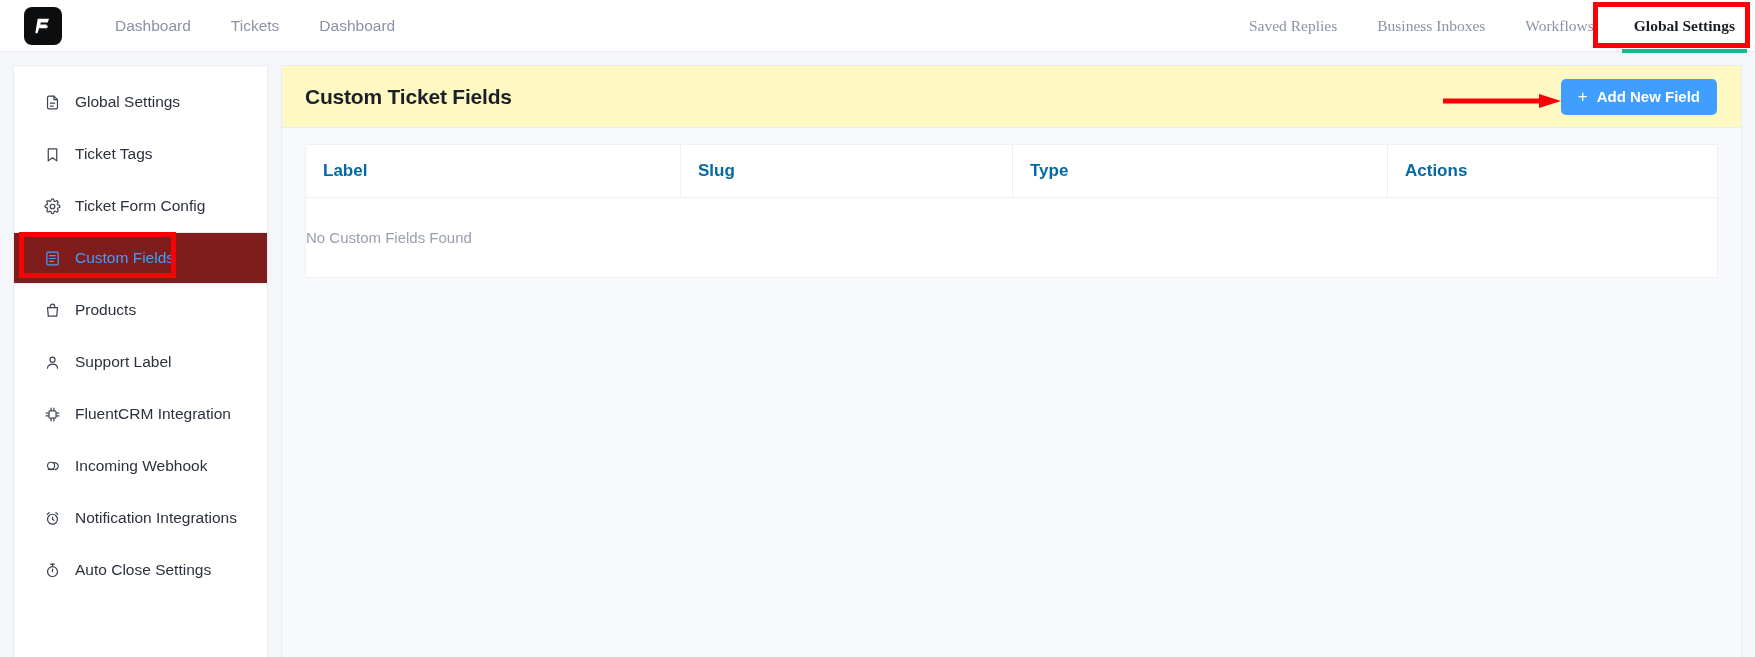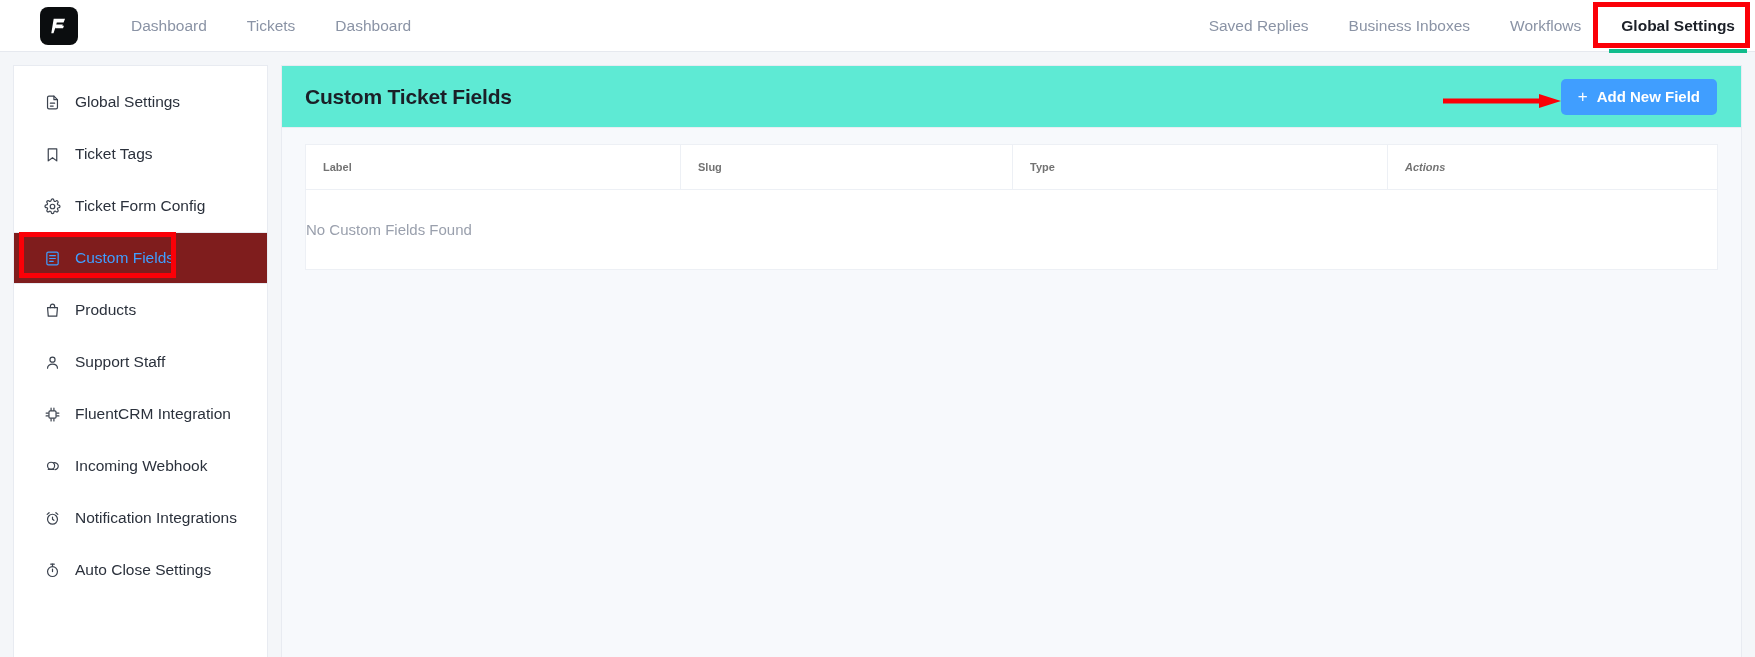--- a/index.html
+++ b/index.html
@@ -21,7 +21,6 @@
     border-bottom: 1px solid #e6e9ef;
     display: flex;
     align-items: center;
-    padding-left: 16px;
   }
   .logo {
     width: 38px; height: 38px;

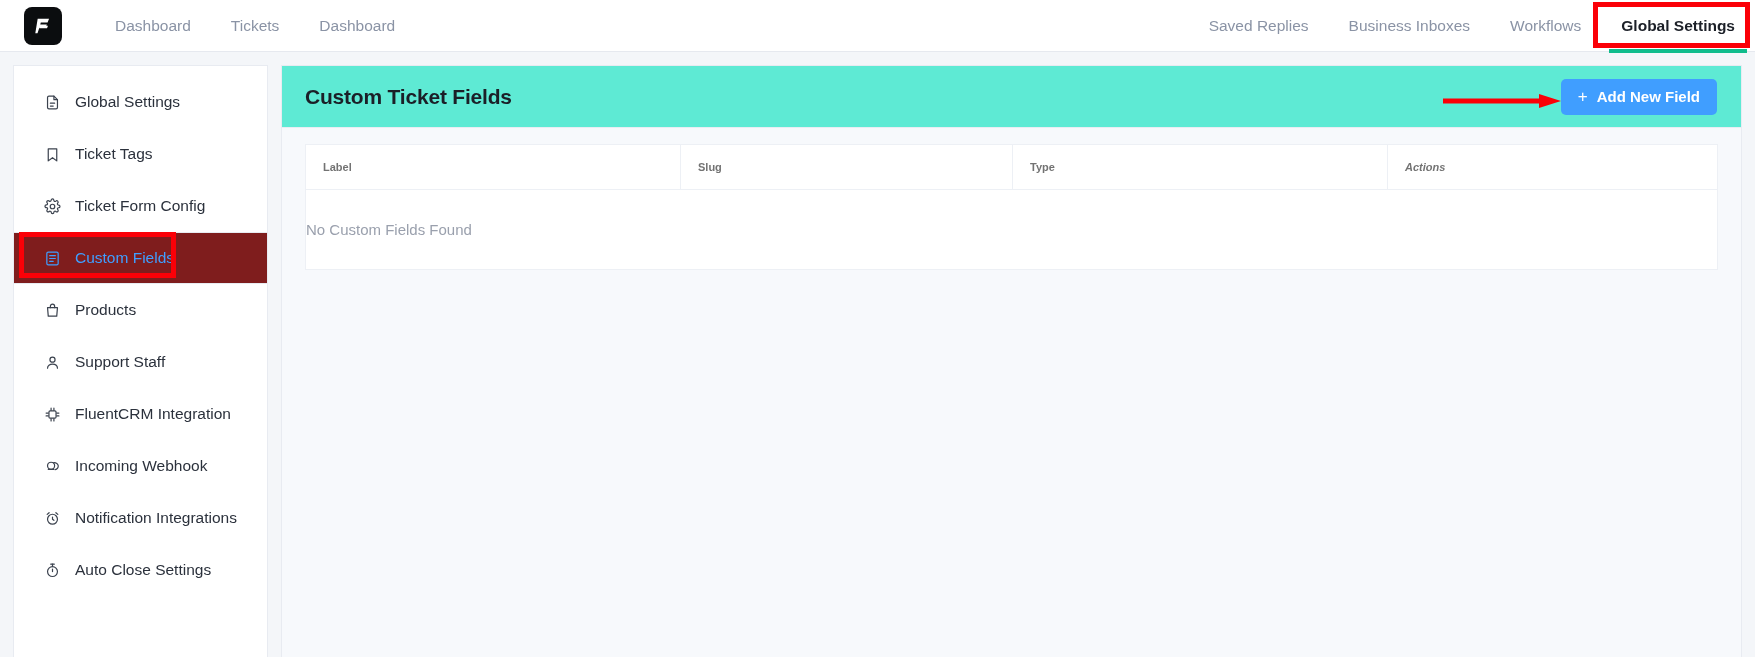--- a/index.html
+++ b/index.html
@@ -43,6 +43,7 @@
     align-items: center;
     margin-left: auto;
     height: 52px;
+    font-family: Liberation Serif, serif;
   }
   .nav-item {
     font-size: 15.5px;

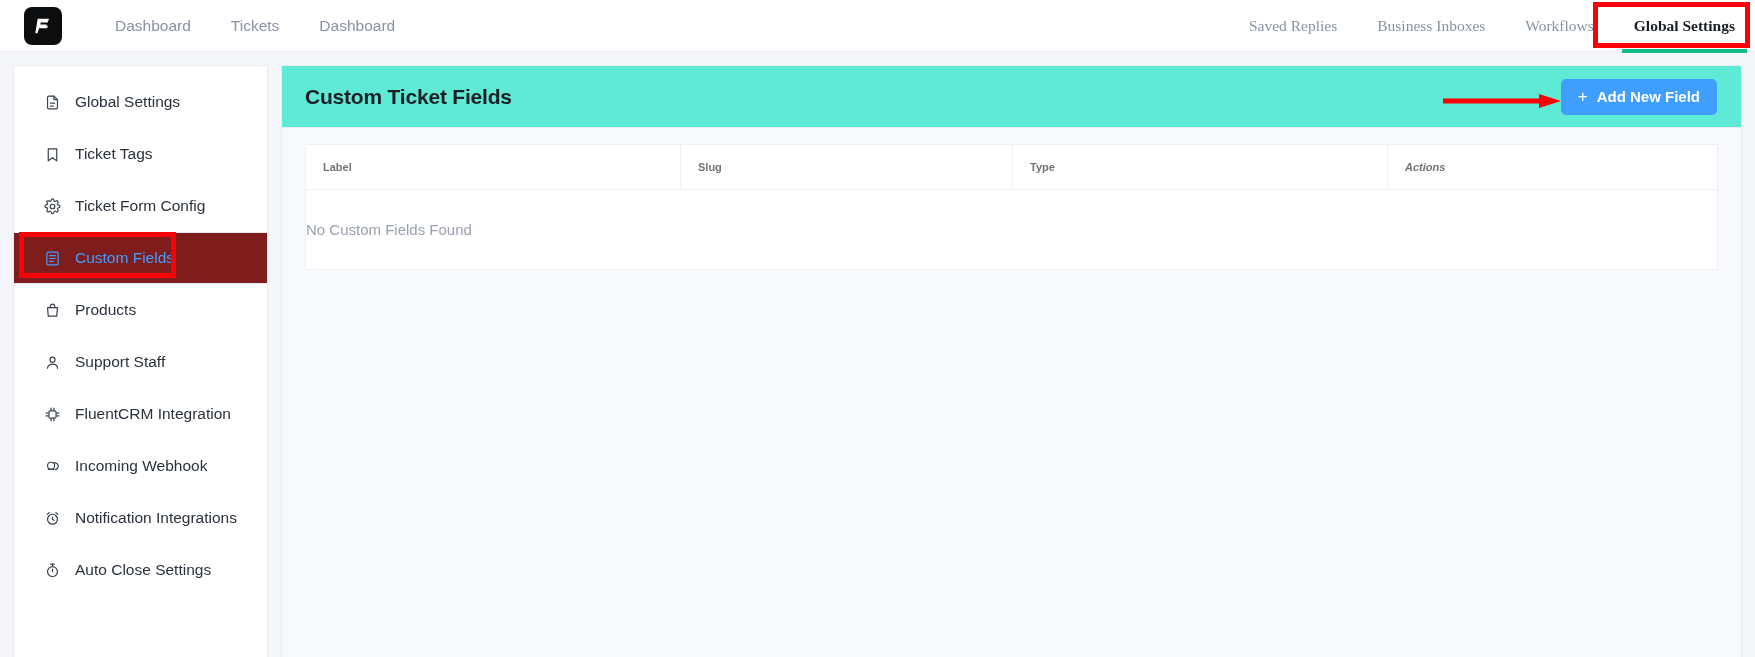--- a/index.html
+++ b/index.html
@@ -138,7 +138,7 @@
   }
   .main-header {
     height: 62px;
-    background: #5eead4;
+    background: #fef9c3;
     border-bottom: 1px solid #e9edf3;
     display: flex;
     align-items: center;

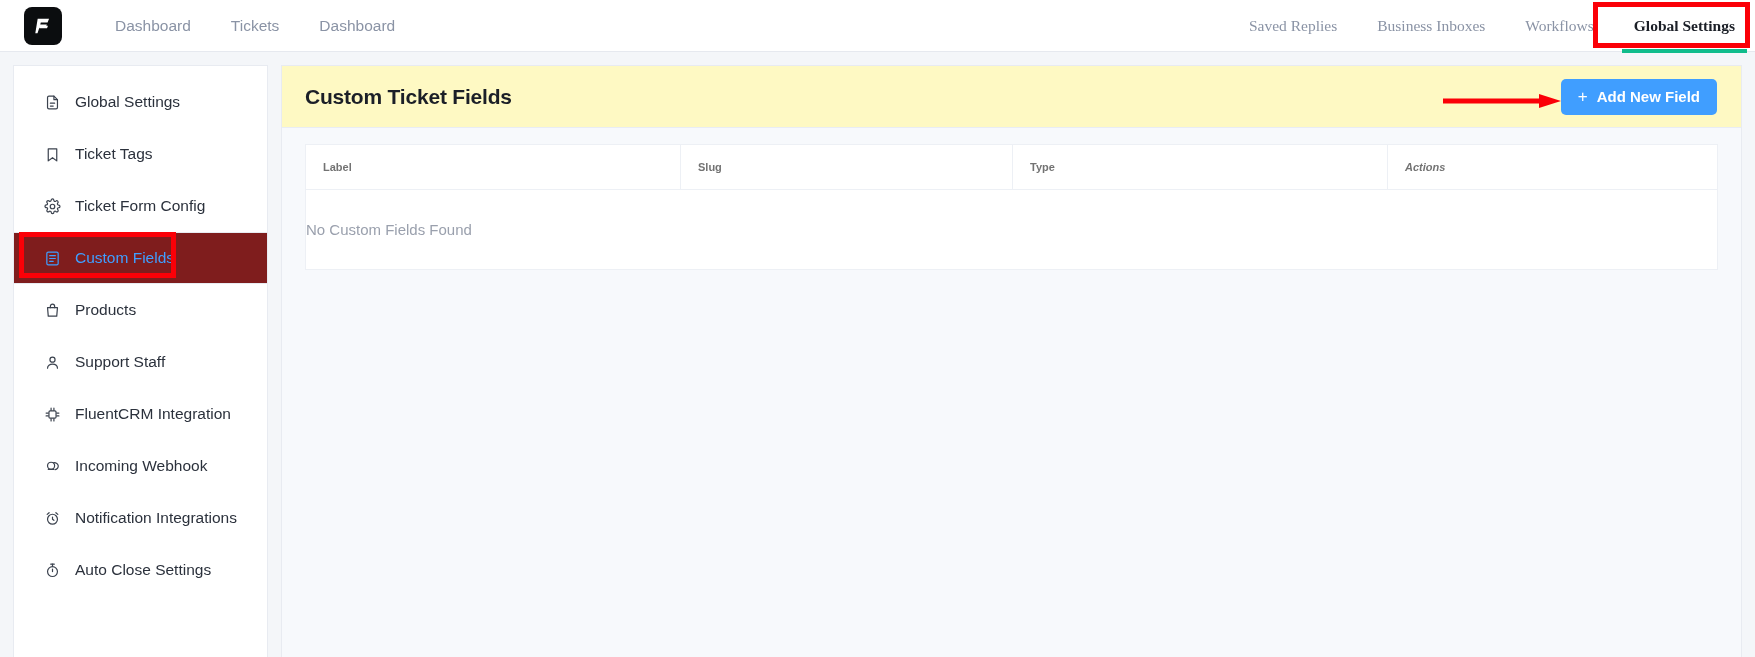--- a/index.html
+++ b/index.html
@@ -180,9 +180,9 @@
   }
   table.cf-table th {
     text-align: left;
-    font-size: 11px;
+    font-size: 17px;
     font-weight: bold;
-    color: #737373;
+    color: #0369a1;
     padding: 16px 0 16px 17px;
     border-right: 1px solid #edf0f5;
     border-bottom: 1px solid #edf0f5;

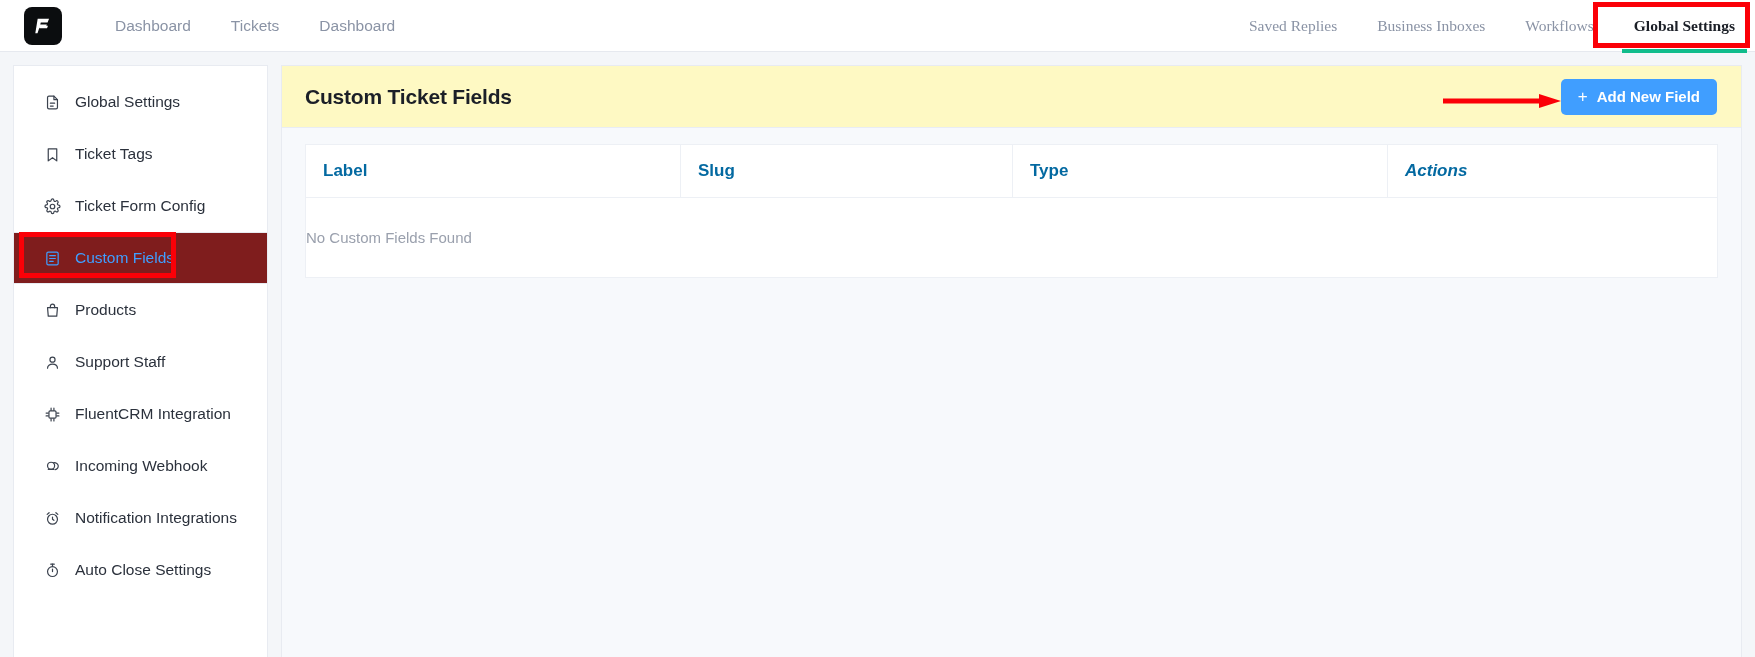--- a/index.html
+++ b/index.html
@@ -188,7 +188,7 @@
     border-bottom: 1px solid #edf0f5;
     background: #ffffff;
   }
-  table.cf-table th:last-child { border-right: none; font-style: italic; }
+  table.cf-table th:last-child { border-right: none; }
   table.cf-table td.empty-cell {
     text-align: left;
     font-size: 15px;

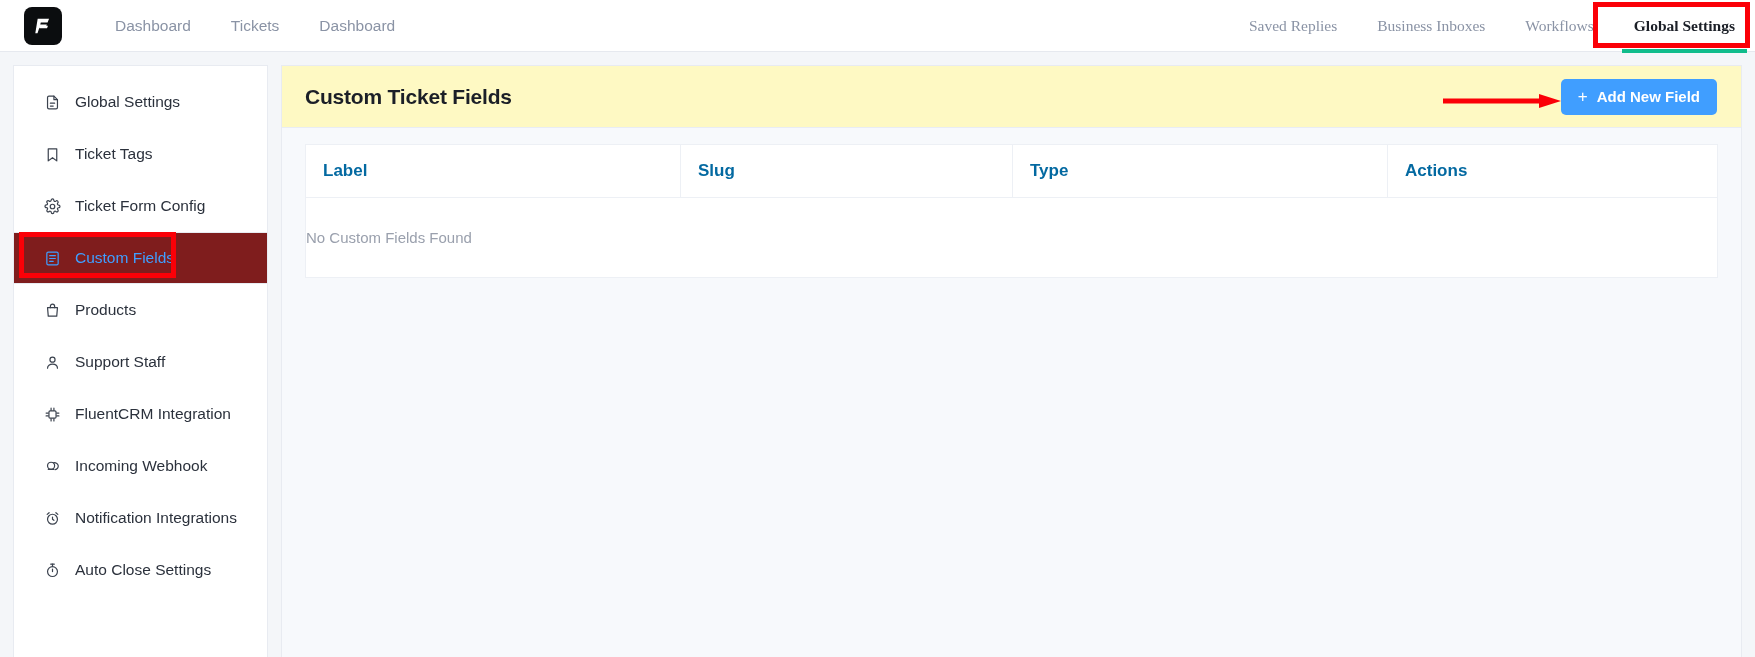--- a/index.html
+++ b/index.html
@@ -291,7 +291,7 @@
           <path d="M5 20c0-3.6 3.1-5.8 7-5.8s7 2.2 7 5.8"></path>
         </svg>
       </span>
-      <span>Support Staff</span>
+      <span>Support Label</span>
     </div>
 
     <div class="side-item">

